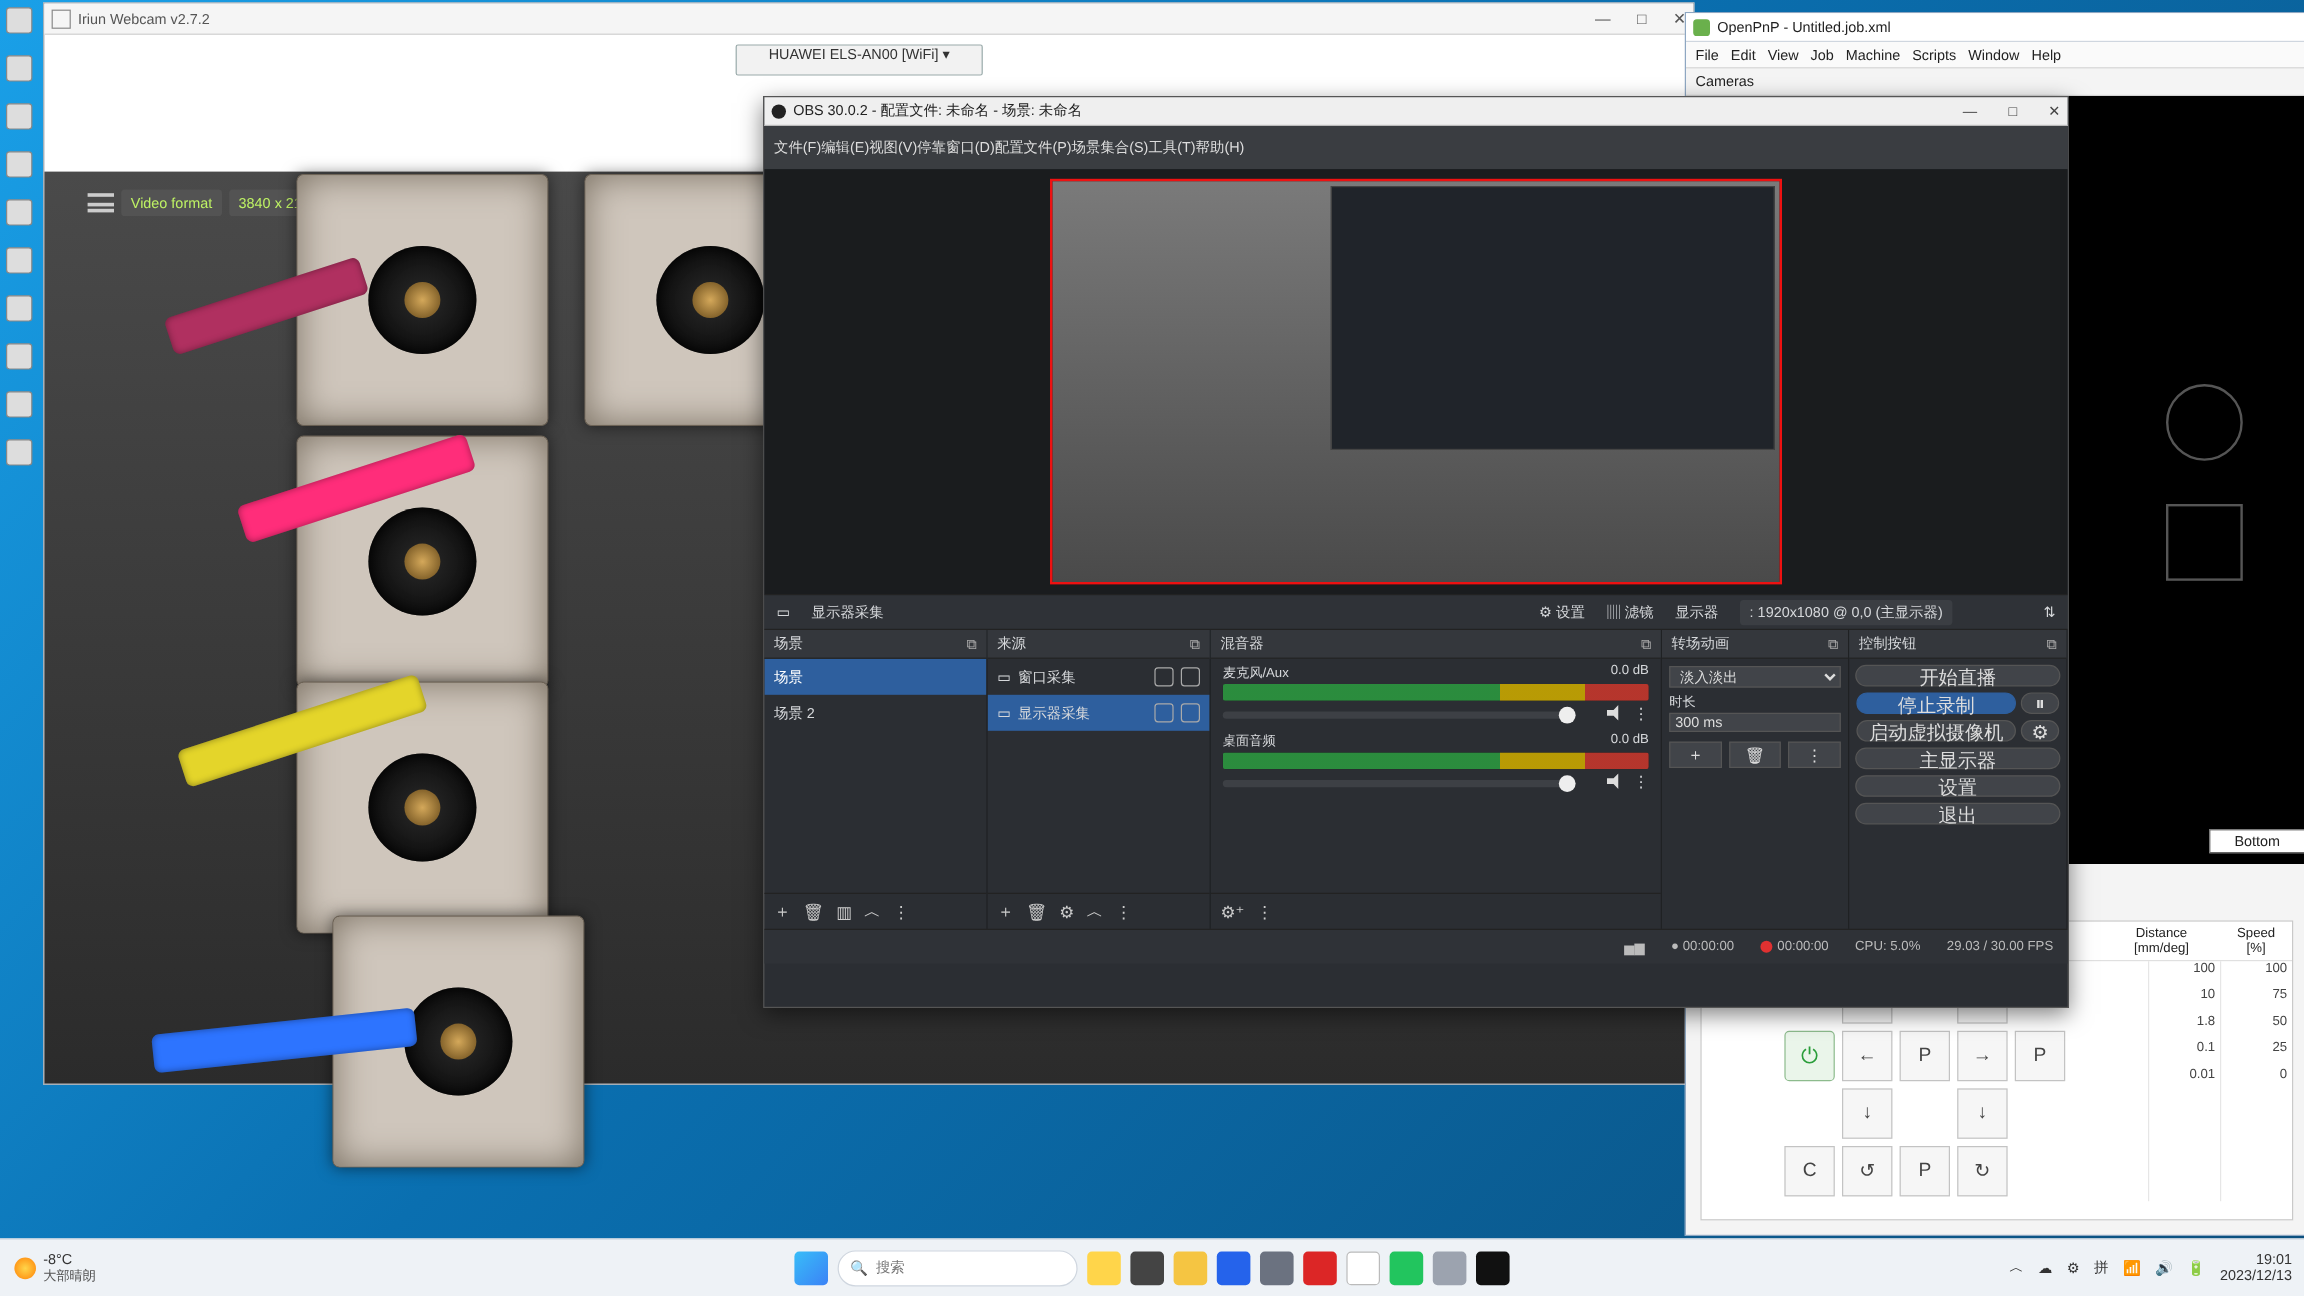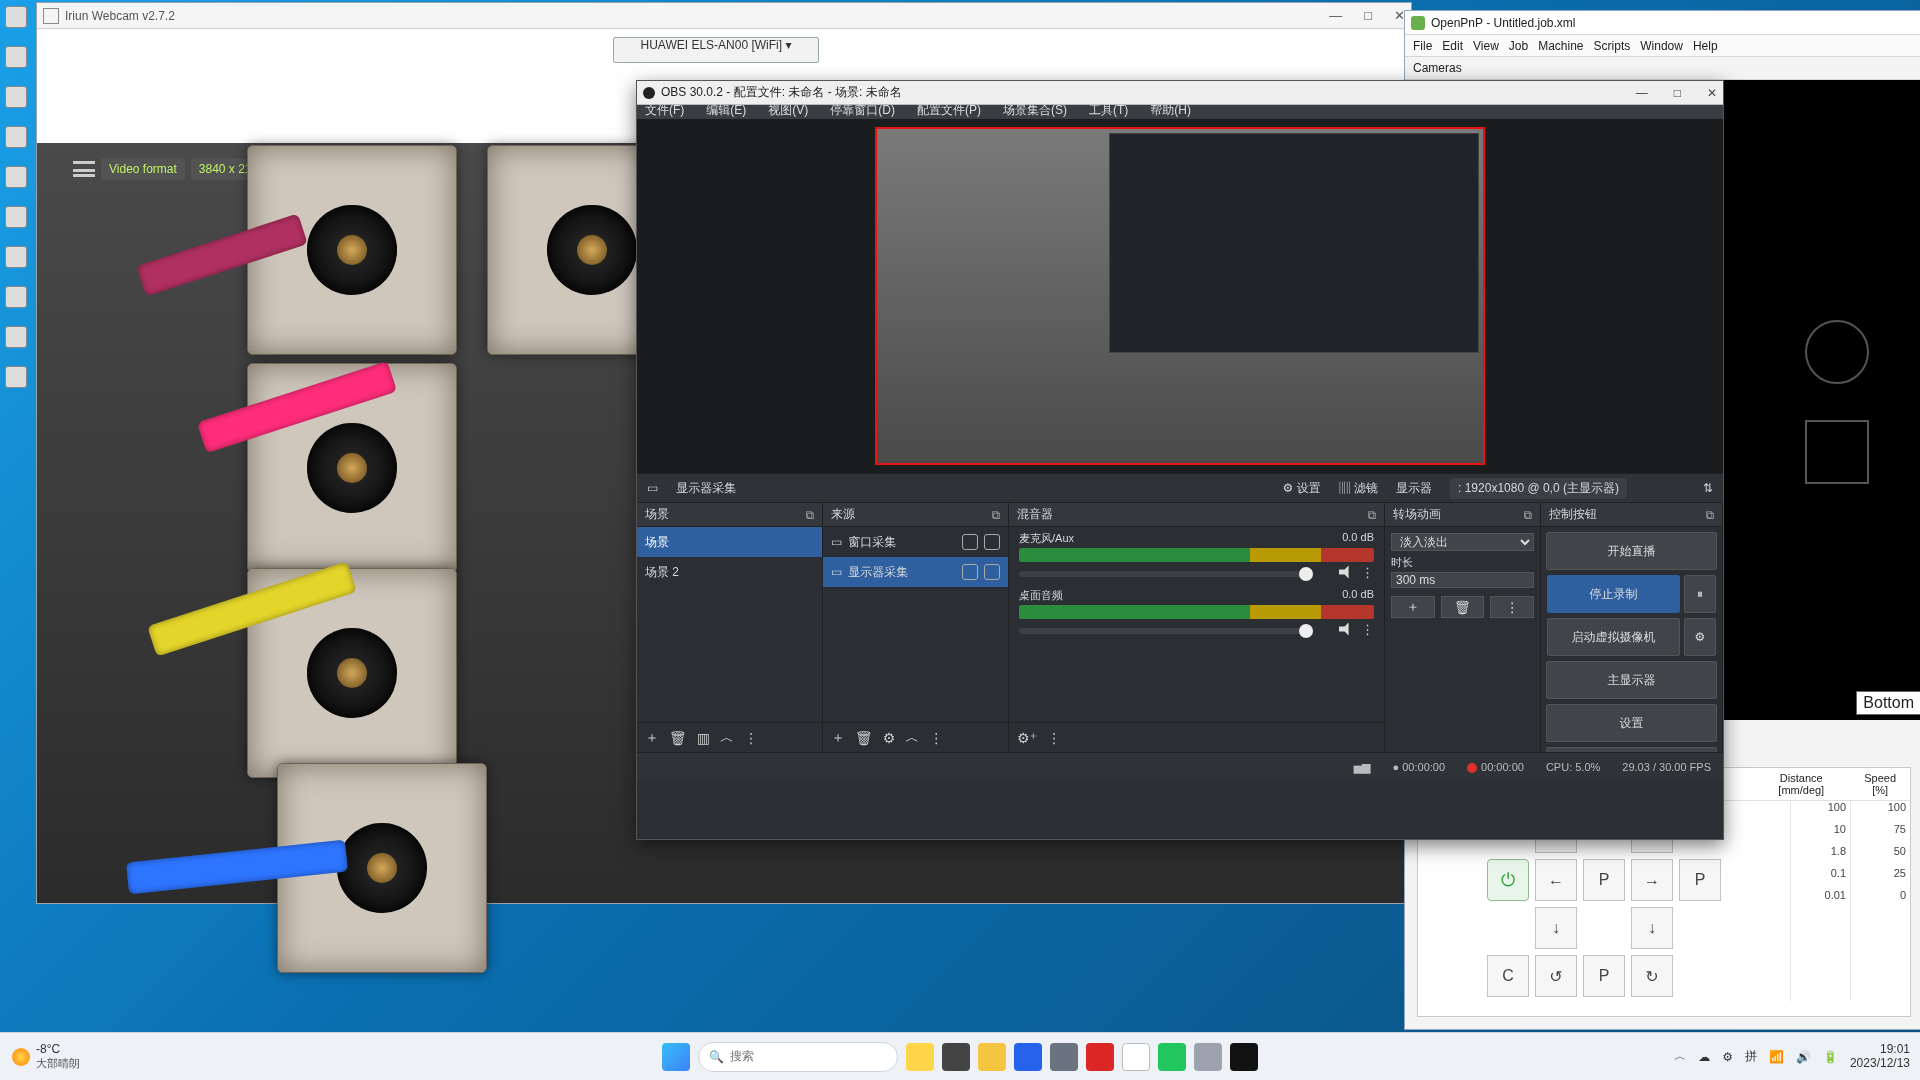--- a/index.html
+++ b/index.html
@@ -69,7 +69,7 @@
   padding:0 6px; font-size:12px; border-bottom:1px solid #bbb; }
 #obs .otb .dot { width:12px;height:12px;border-radius:50%;background:#222;margin-right:6px; }
 #obs .otb .ctrls { margin-left:auto; display:flex; gap:26px; color:#444; }
-#obs .omenu { height:14px; display:flex; align-items:flex-end; gap:22px; padding:0 8px;
+#obs .omenu { height:36px; display:flex; align-items:center; gap:0; padding:0 8px;
   font-size:12px; color:#ddd; background:#3a3d41; }
 .preview { height:354px; background:#1a1c1e; display:flex; align-items:center; justify-content:center; }
 .pv-inner { width:610px; height:338px; border:2px solid #e11; position:relative;

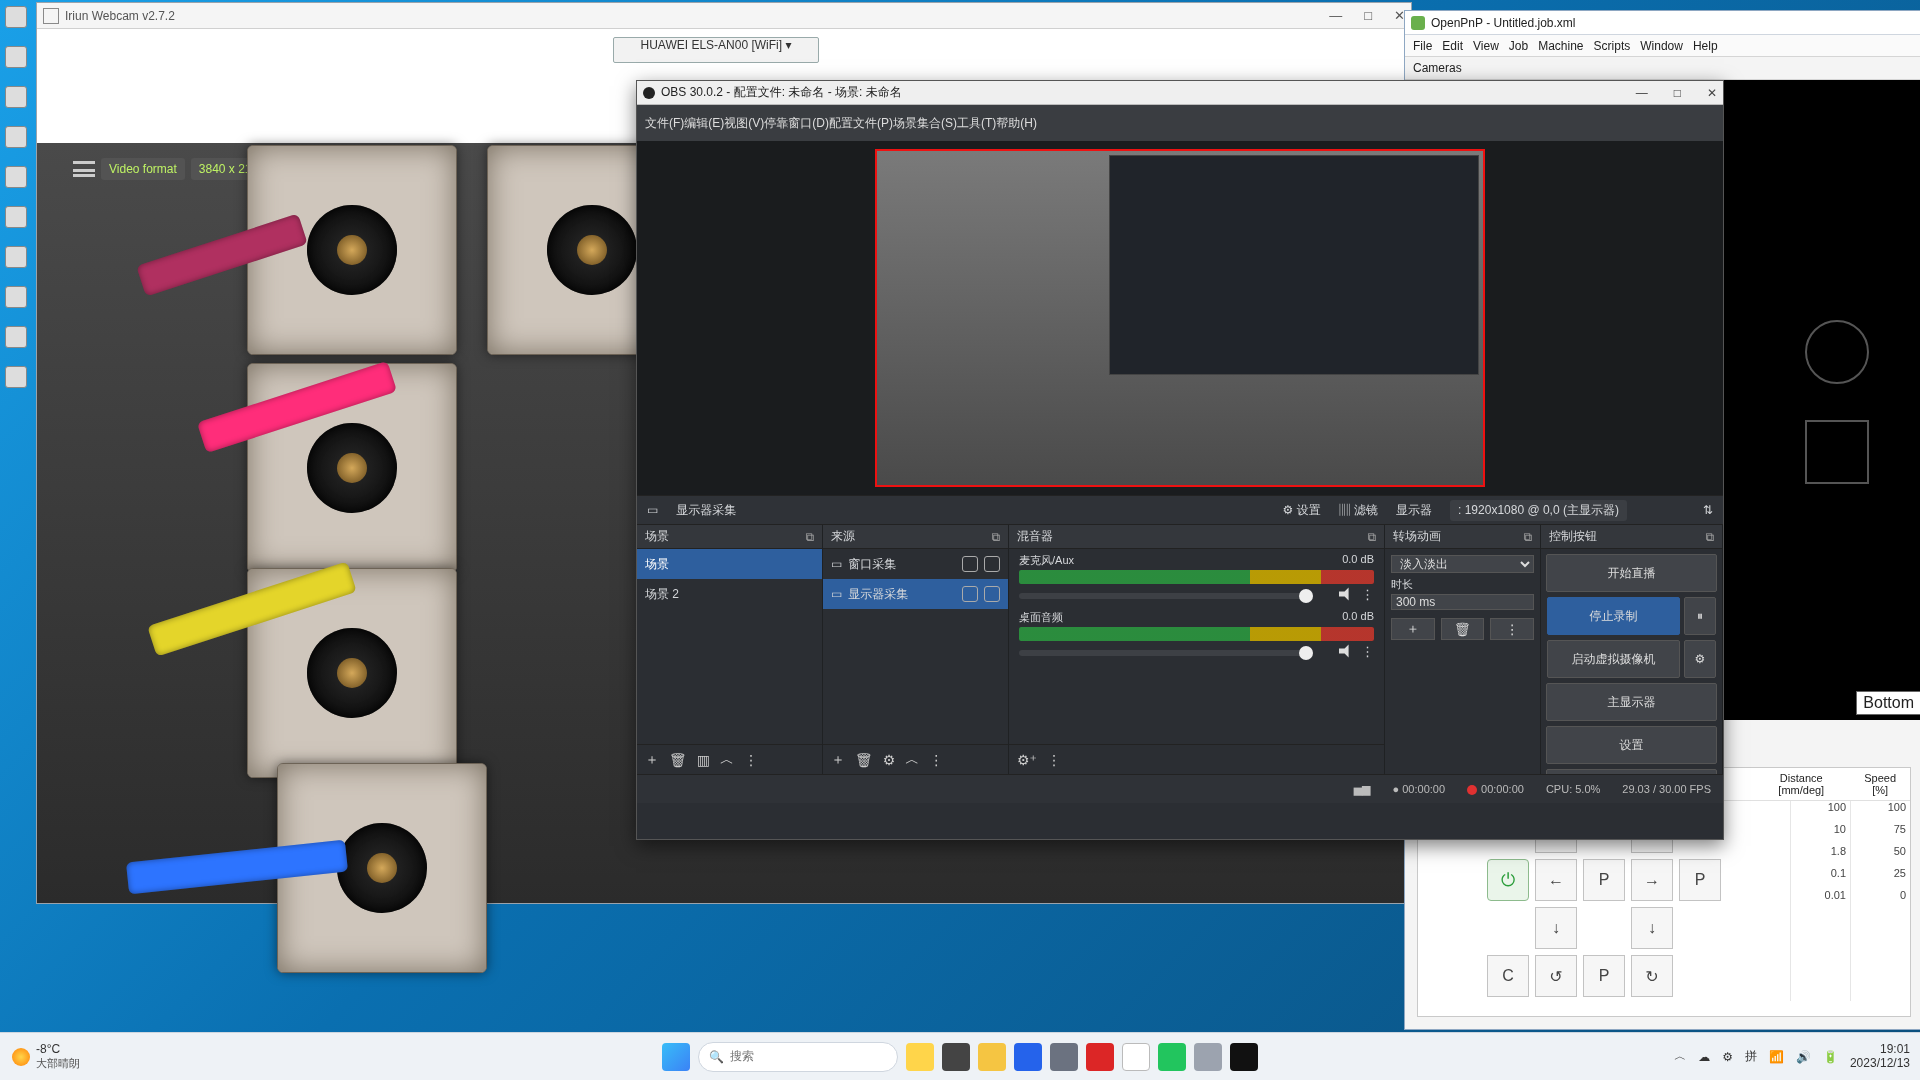--- a/index.html
+++ b/index.html
@@ -110,7 +110,7 @@
 .trans .tb { display:flex; gap:6px; margin-top:8px; }
 .tb button { flex:1; background:#414449; border:1px solid #555; color:#ddd; height:22px; }
 .cbtn { display:block; width:94%; margin:5px auto; background:#414449; color:#ddd;
-  border:1px solid #555; height:38px; font-size:12px; border-radius:2px; }
+  border:1px solid #555; height:18px; font-size:16px; border-radius:12px; }
 .cbtn.pri { background:#2e5f9e; border-color:#2e5f9e; }
 #obs .status { height:28px; display:flex; align-items:center; justify-content:flex-end;
   gap:22px; padding:0 12px; font-size:11px; color:#bbb; background:#2f3237; }

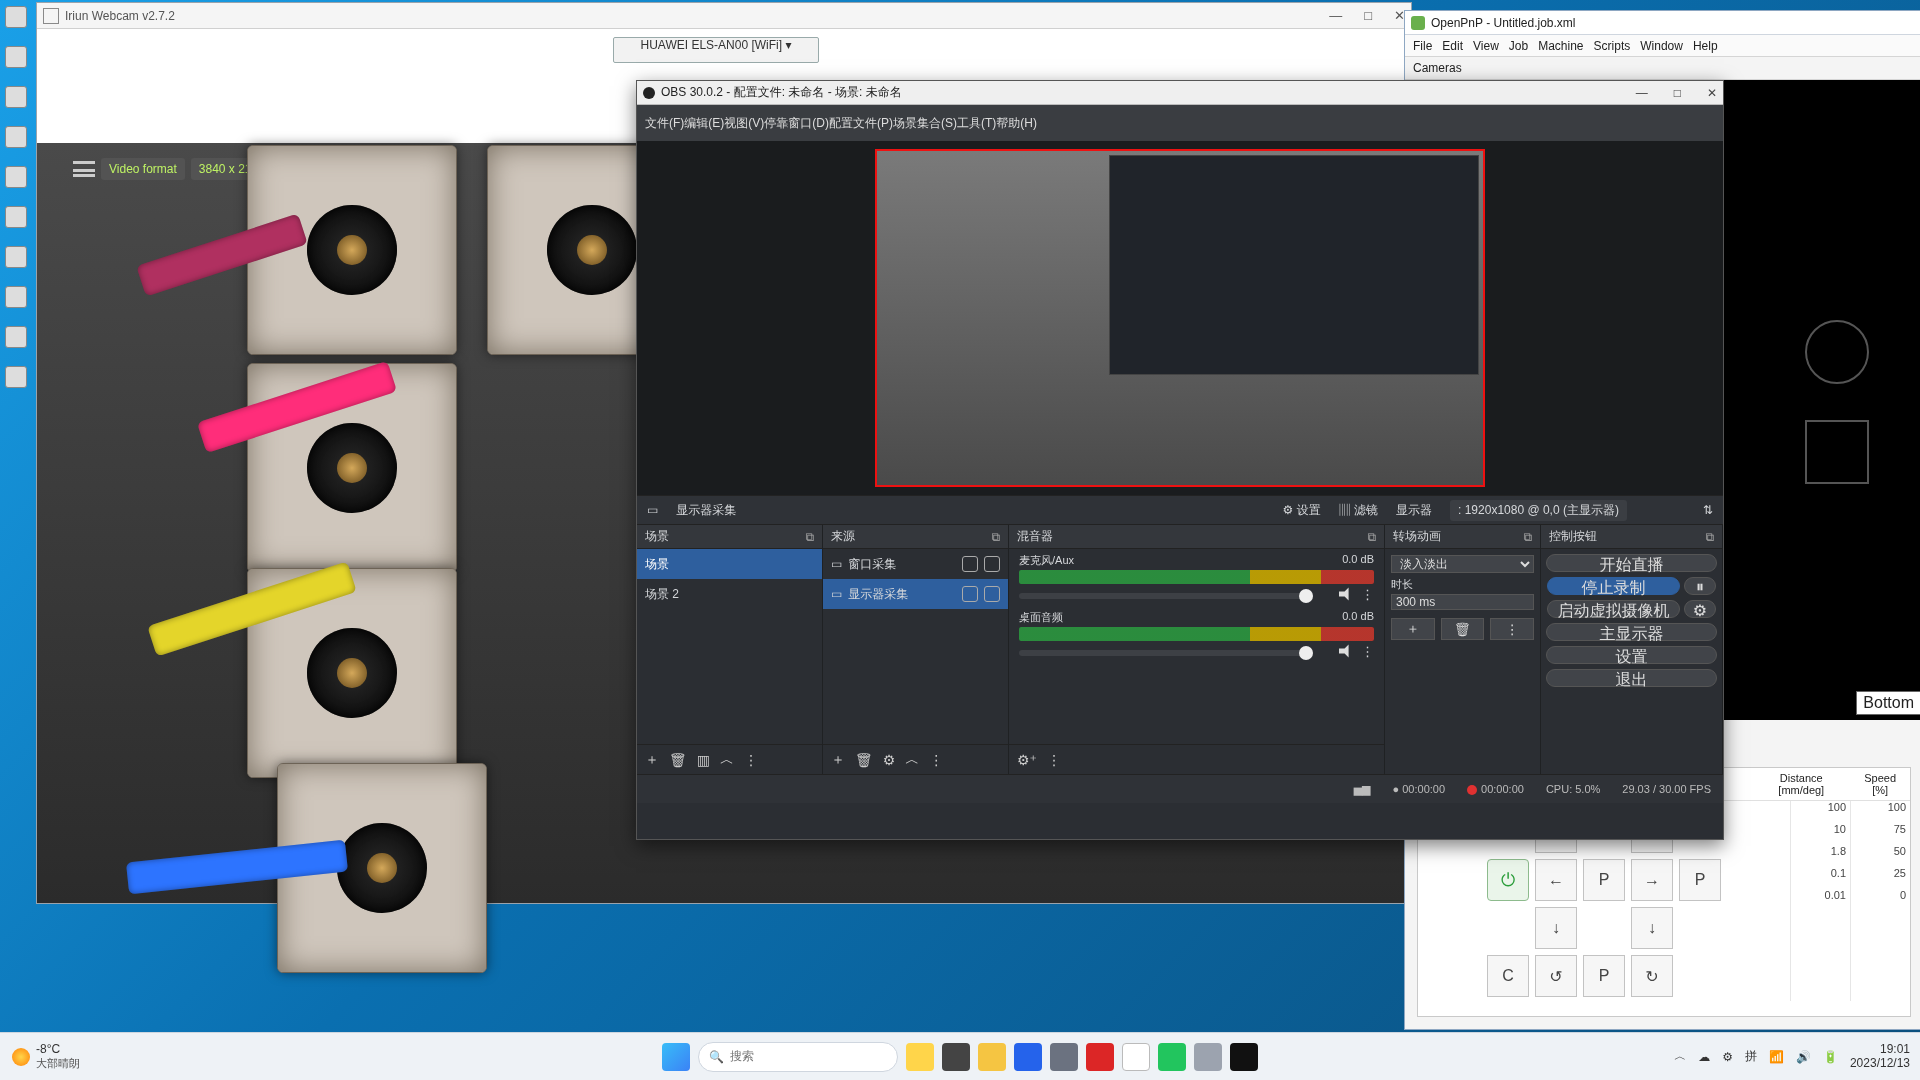--- a/index.html
+++ b/index.html
@@ -132,7 +132,7 @@
 .cam-panel .rect { position:absolute; right:54px; top:340px; width:64px;height:64px;
   border:2px solid #555; }
 .tag-bottom { position:absolute; right:2px; top:680px; background:#fff;
-  border:1px solid #666; padding:2px 6px; font-size:16px; }
+  border:1px solid #666; padding:2px 20px; font-size:12px; }
 .jog { position:absolute; left:12px; right:12px; bottom:12px; height:250px;
   background:#fff; border:1px solid #c9c9c9; }
 .jog-hdr { display:flex; justify-content:flex-end; gap:40px; padding:4px 14px;

